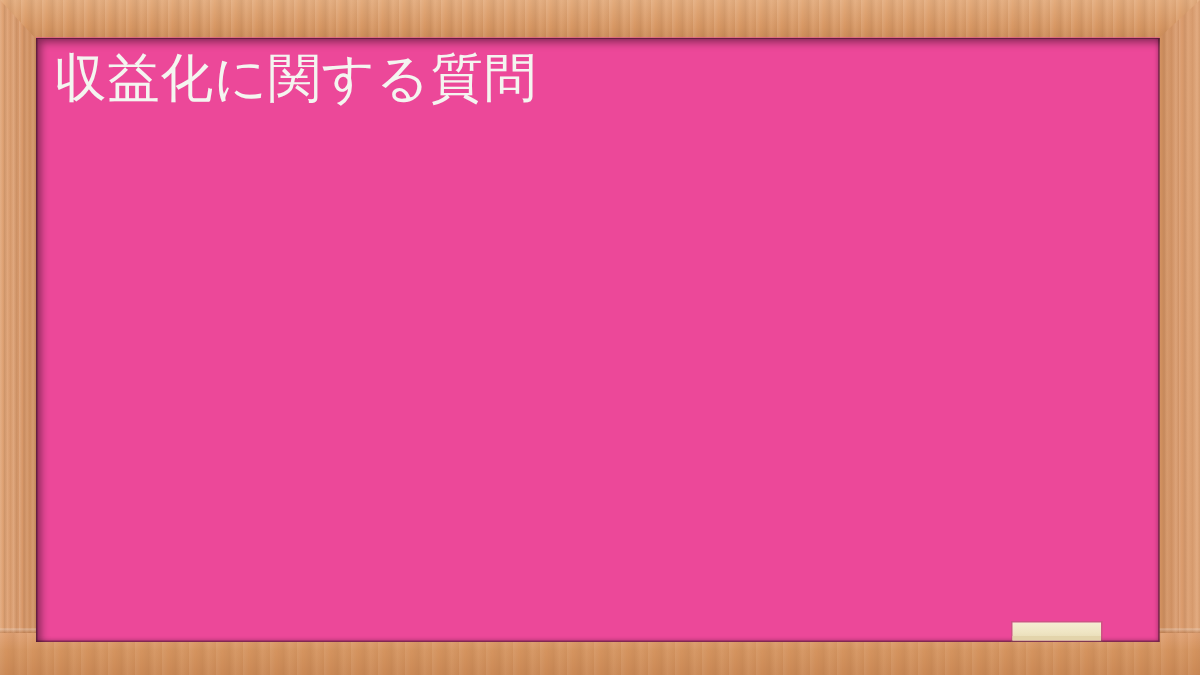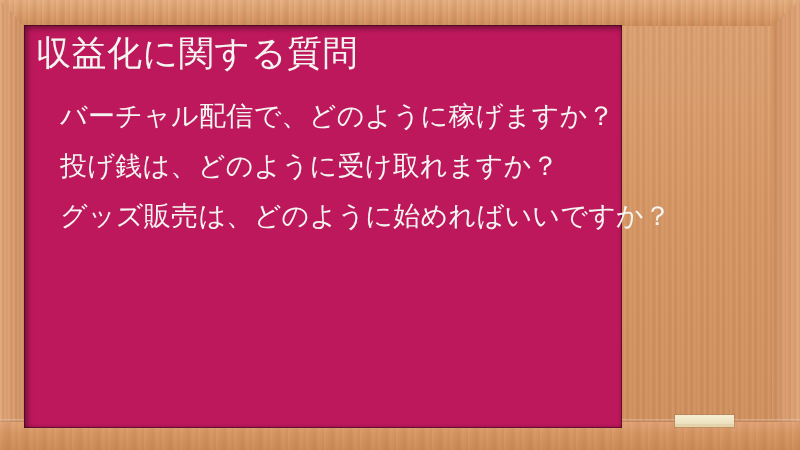--- a/index.html
+++ b/index.html
@@ -113,9 +113,9 @@
     position: absolute;
     left: 24px;
     top: 25px;
-    width: 598px;
+    width: 749px;
     height: 403px;
-    background: #be185d;
+    background: #ec4899;
     box-shadow:
       inset 3px 3px 6px rgba(0,0,0,0.45),
       inset -1px -1px 3px rgba(0,0,0,0.25);

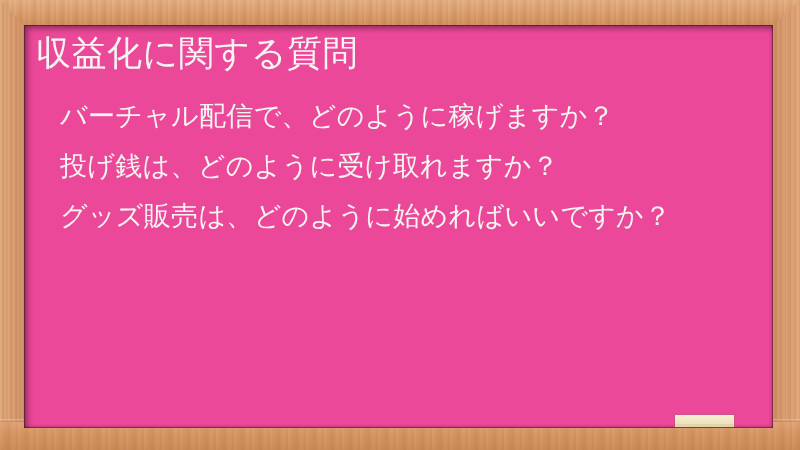--- a/index.html
+++ b/index.html
@@ -188,11 +188,6 @@
 
     <div class="board-title">収益化に関する質問</div>
 
-    <div class="board-lines">
-      <div class="board-line">バーチャル配信で、どのように稼げますか？</div>
-      <div class="board-line">投げ銭は、どのように受け取れますか？</div>
-      <div class="board-line">グッズ販売は、どのように始めればいいですか？</div>
-    </div>
 
     <div class="eraser">
       <div class="eraser-felt"></div>

